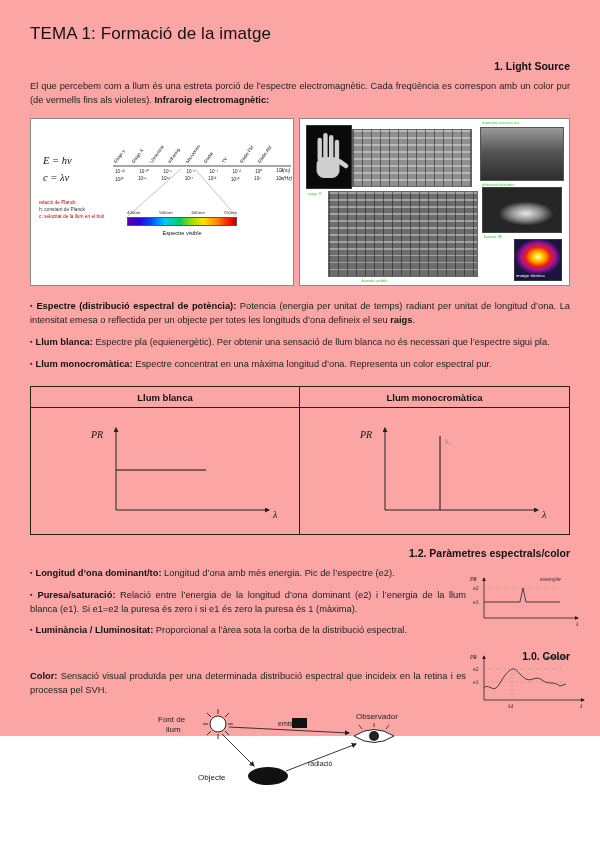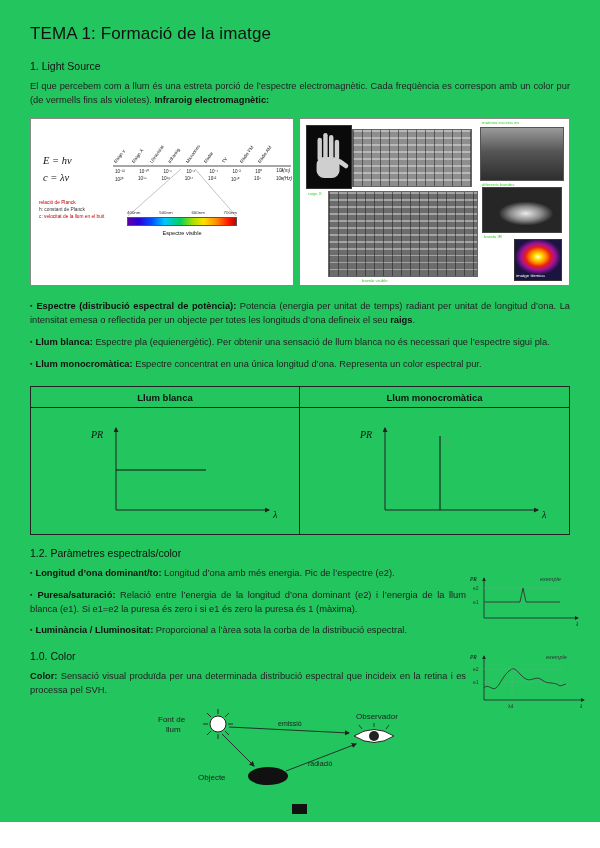--- a/index.html
+++ b/index.html
@@ -5,7 +5,7 @@
   * { margin:0; padding:0; box-sizing:border-box; }
   html,body { background:#fff; }
   body { width:600px; height:848px; font-family:"Liberation Sans",sans-serif; color:#222; position:relative; overflow:hidden; }
-  .page { position:relative; width:600px; height:822px; padding:24px 30px 0; background:#22c55e; }
+  .page { position:relative; width:600px; height:736px; padding:24px 30px 0; background:#fca5a5; }
 
   h1 { font-size:17px; font-weight:500; color:#111; margin-bottom:16px; letter-spacing:.1px; }
   h2 { font-size:10.5px; font-weight:normal; color:#111; margin:12px 0 8px; }

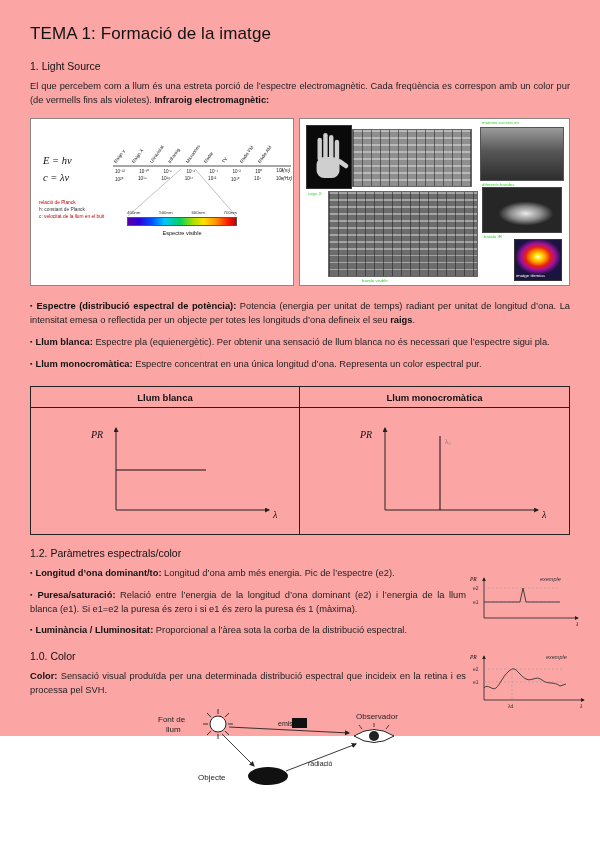--- a/index.html
+++ b/index.html
@@ -8,7 +8,7 @@
   .page { position:relative; width:600px; height:736px; padding:24px 30px 0; background:#fca5a5; }
 
   h1 { font-size:17px; font-weight:500; color:#111; margin-bottom:16px; letter-spacing:.1px; }
-  h2 { font-size:10.5px; font-weight:normal; color:#111; margin:12px 0 8px; }
+  h2 { font-size:10.5px; font-weight:bold; color:#111; margin:12px 0 8px;text-align:right; }
   p, .bullet { font-size:9.3px; line-height:1.5; text-align:justify; color:#222; margin-bottom:8px; }
   b { color:#111; }
   .sq { font-size:7px; margin-right:3px; vertical-align:1px; }

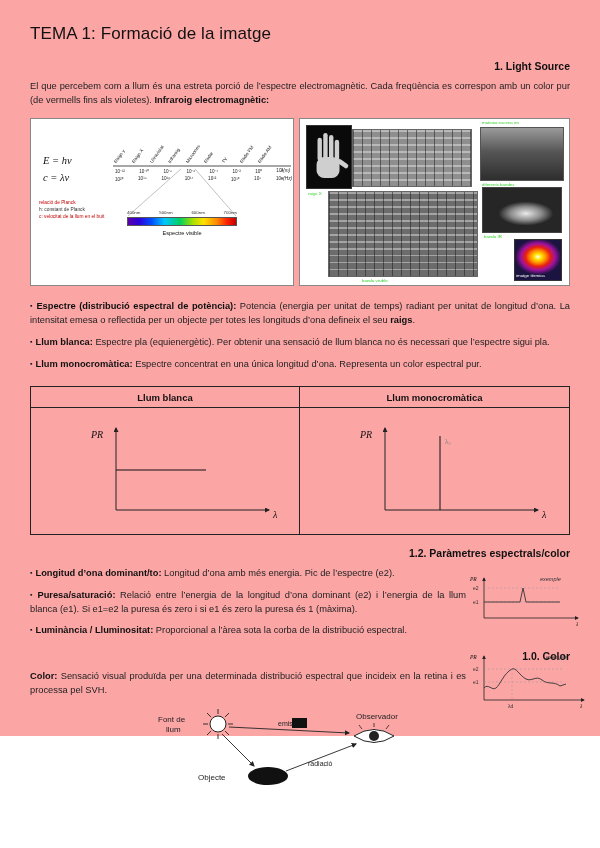--- a/index.html
+++ b/index.html
@@ -167,7 +167,7 @@
 
   <p class="bullet"><span class="sq">▪</span><b>Llum blanca:</b><span> Espectre pla (equienergètic). Per obtenir una sensació de llum blanca no és necessari que l’espectre sigui pla.</span></p>
 
-  <p class="bullet"><span class="sq">▪</span><b>Llum monocromàtica:</b><span> Espectre concentrat en una única longitud d’ona. Representa un color espectral pur.</span></p>
+  <p class="bullet"><span class="sq">▪</span><b>Llum monocromàtica:</b><span> Espectre concentrat en una màxima longitud d’ona. Representa un color espectral pur.</span></p>
 
   <div class="spec-table">
     <div class="spec-th r">Llum blanca</div>

